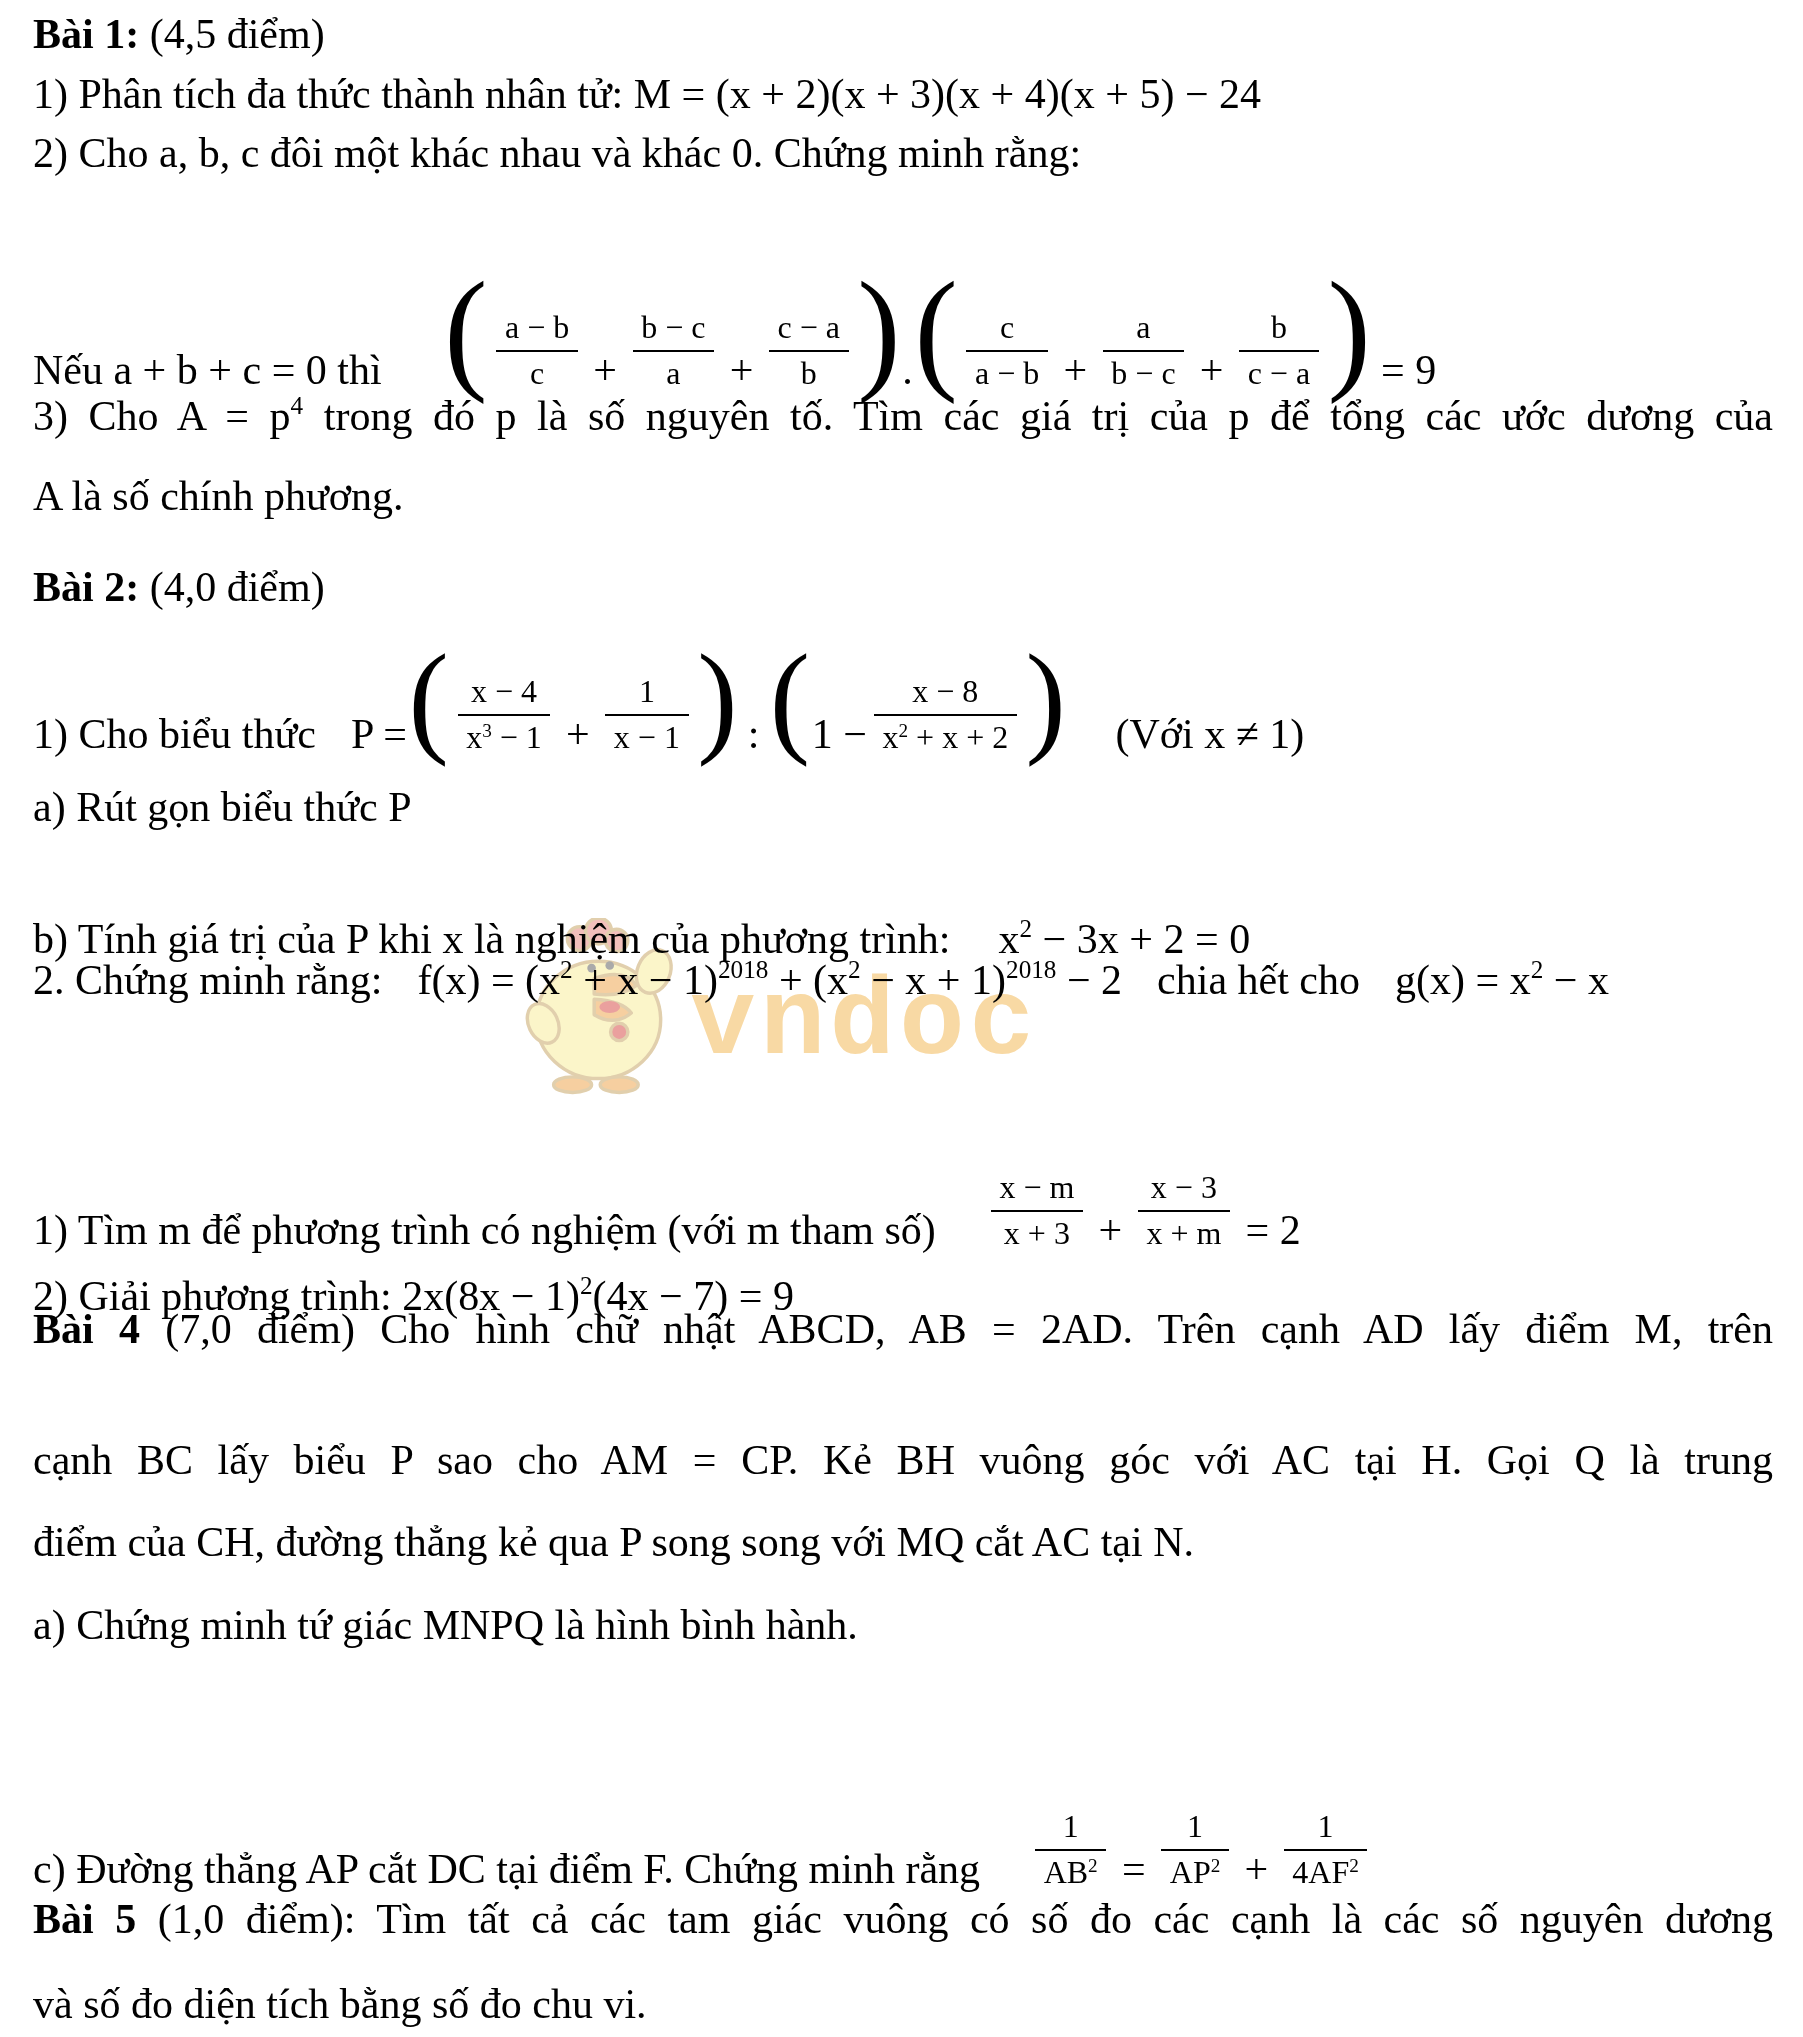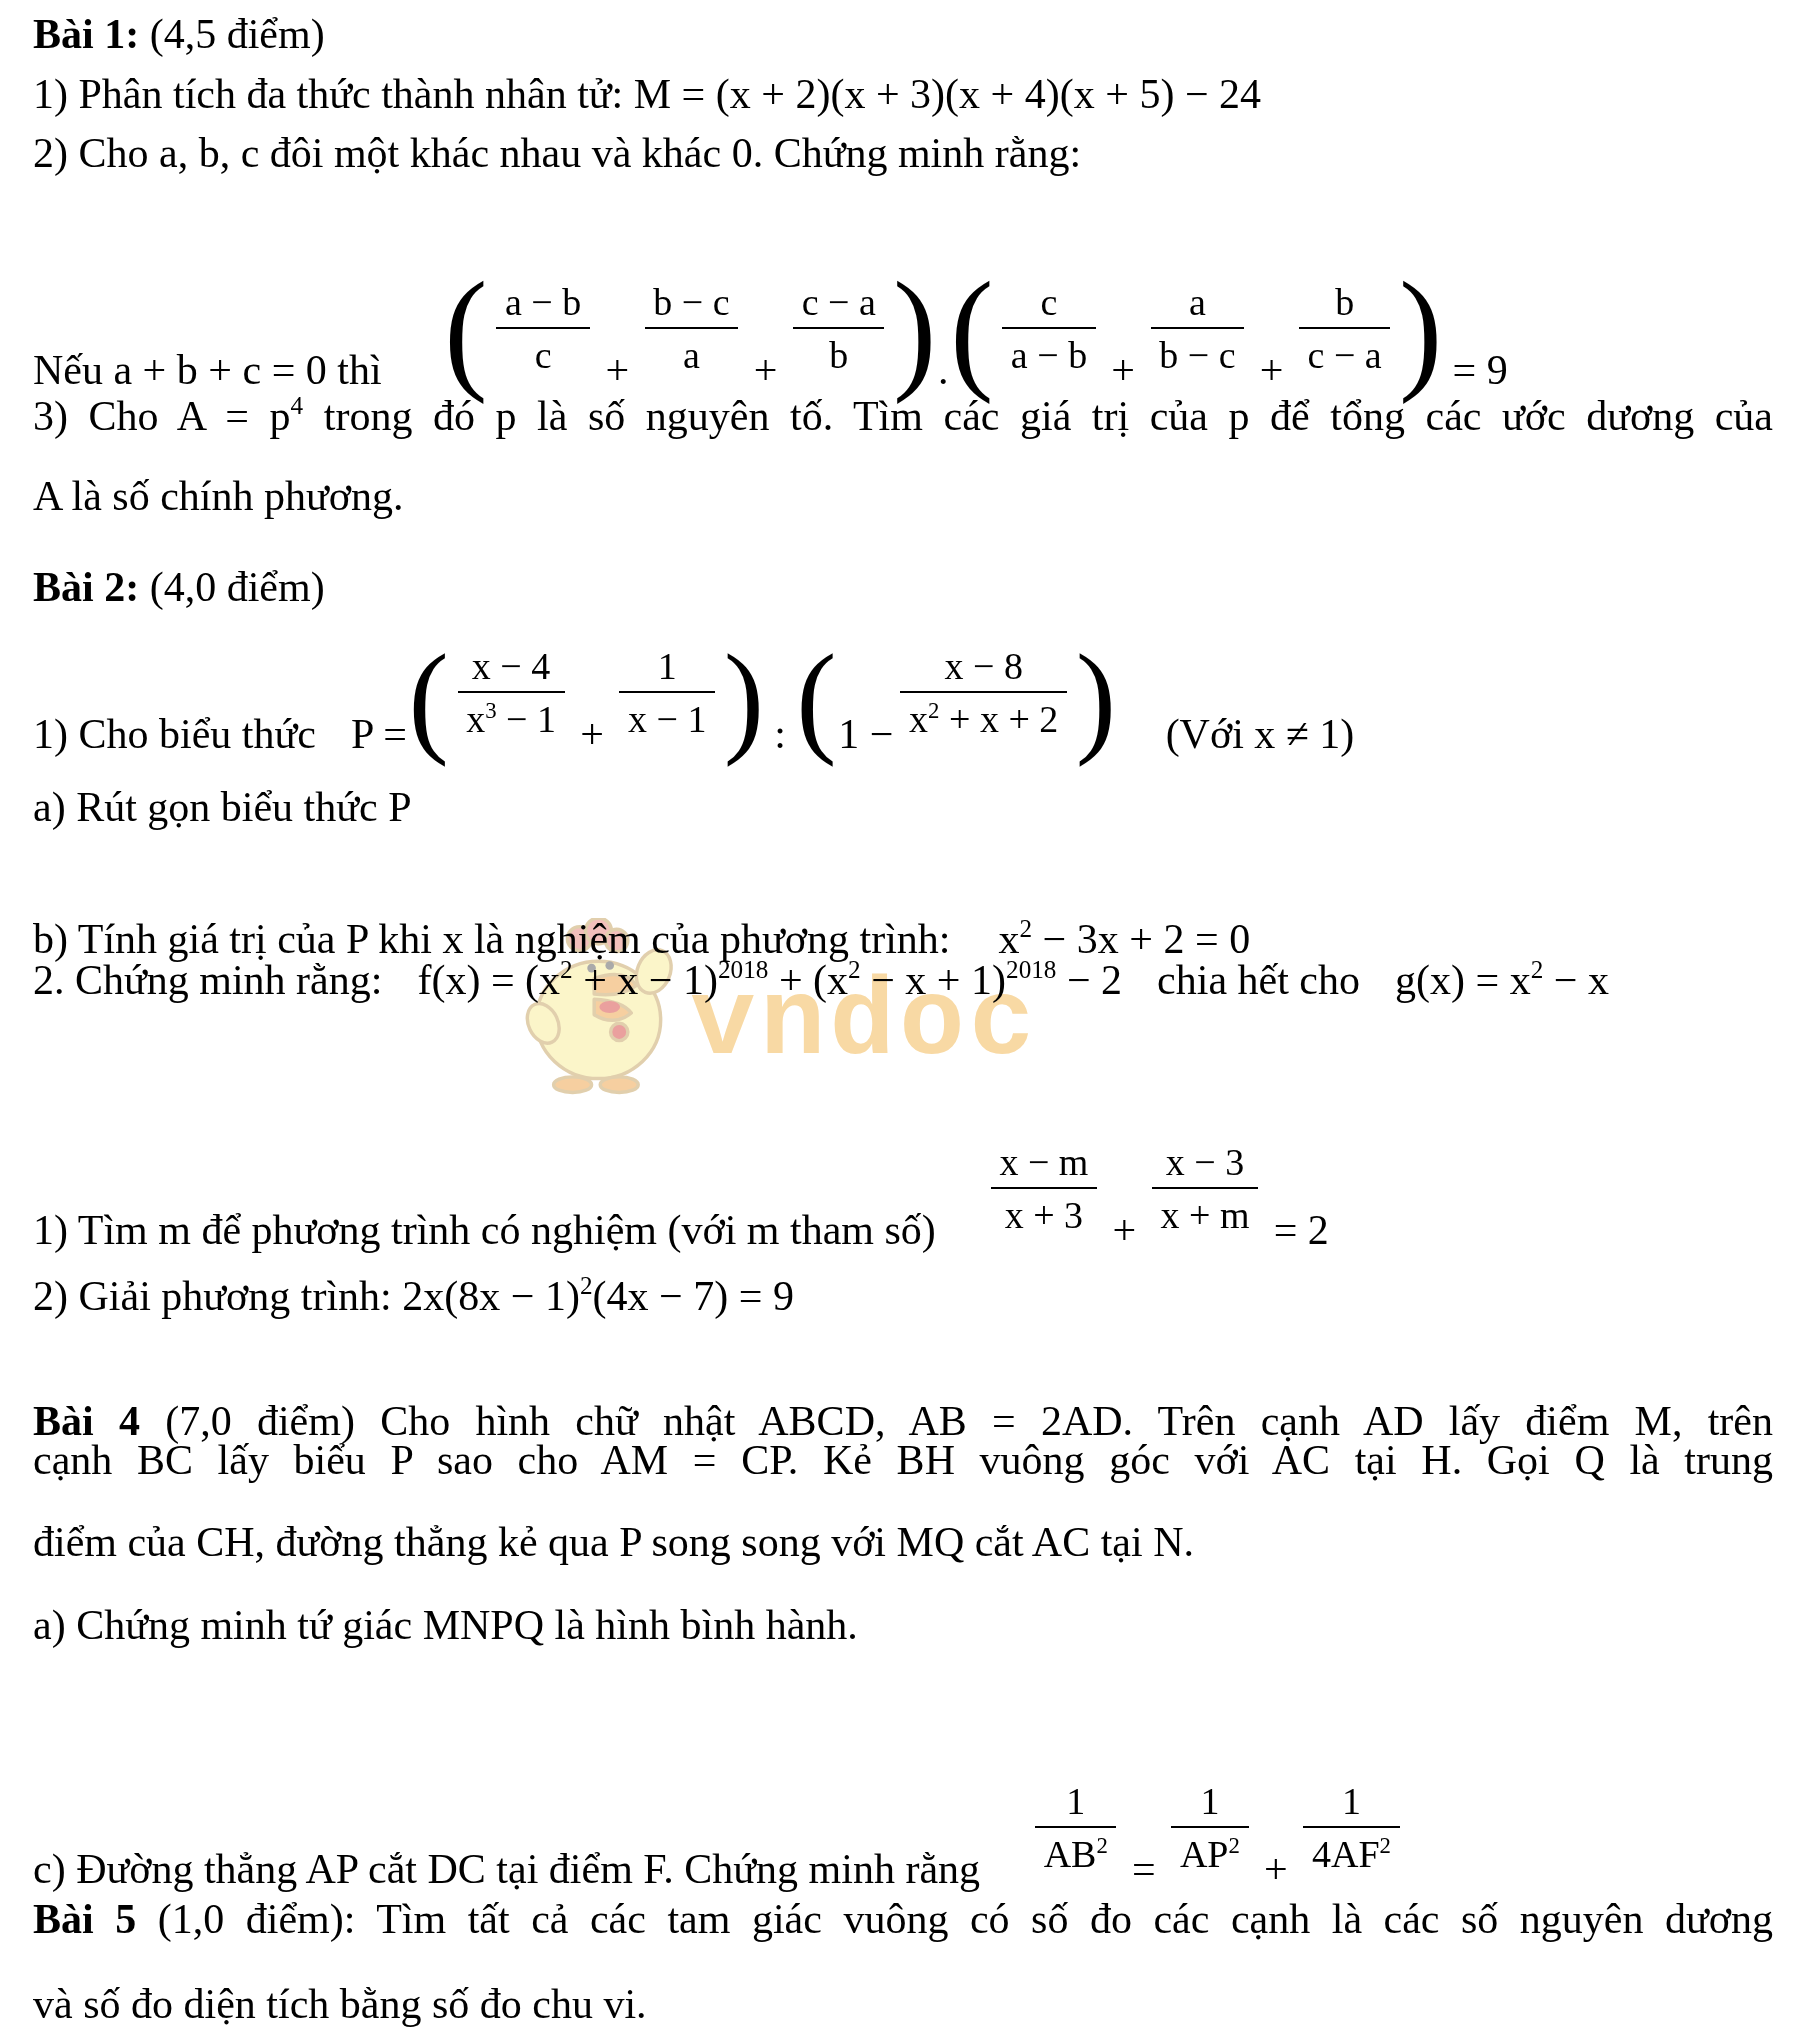--- a/index.html
+++ b/index.html
@@ -17,7 +17,7 @@
   .eqrow{position:absolute;left:33px;display:flex;align-items:flex-end;white-space:nowrap;}
   .frac{
     display:inline-block;vertical-align:middle;text-align:center;
-    margin:16px 7px;font-size:38px;line-height:1.12;
+    margin:0 7px;font-size:32px;line-height:1.12;
   }
   .frac .num{display:block;padding:1.7px 8.6px 4.3px;border-bottom:2.6px solid #000;}
   .frac .den{display:block;padding:4.3px 8.6px 1.7px;}

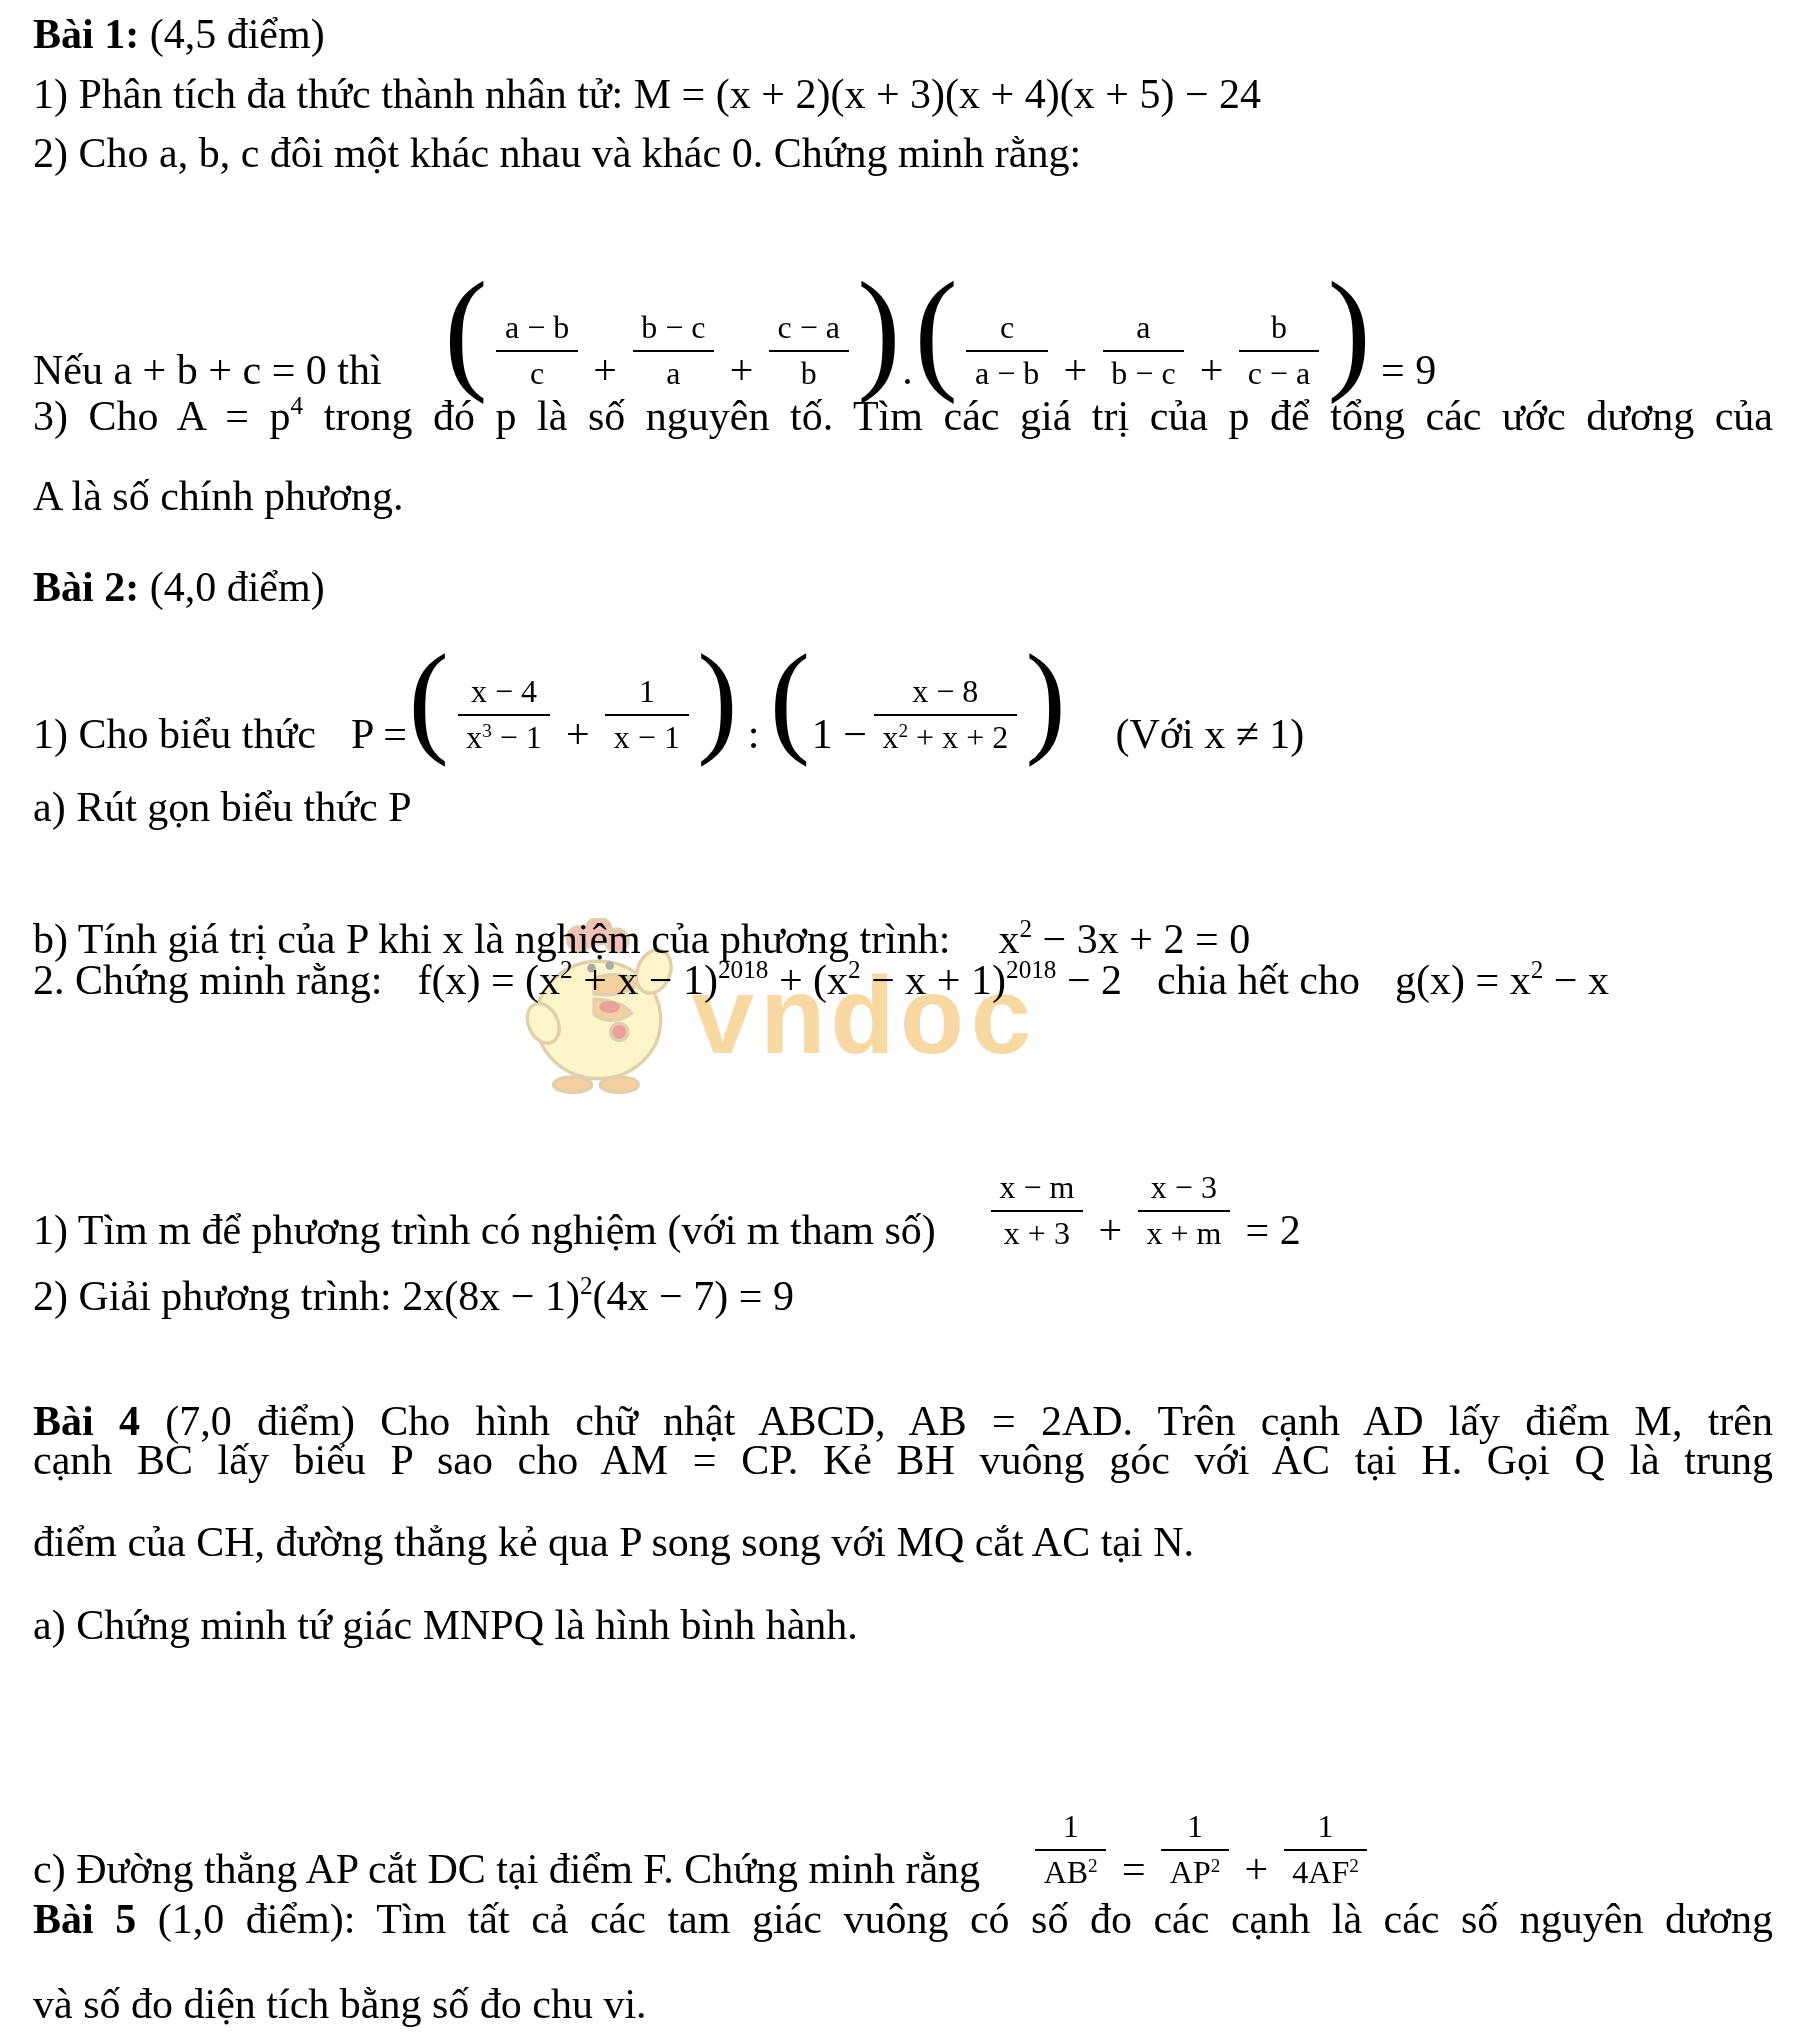--- a/index.html
+++ b/index.html
@@ -165,7 +165,7 @@
 
   <div class="ln" style="top:1269px"><span>2) Giải phương trình: 2x(8x − 1)</span><sup>2</sup><span>(4x − 7) = 9</span></div>
 
-  <div class="ln just" style="top:1394px"><span class="bold">Bài 4</span><span> (7,0 điểm) Cho hình chữ nhật ABCD, AB = 2AD. Trên cạnh AD lấy điểm M, trên</span></div>
+  <div class="ln just" style="top:1302px"><span class="bold">Bài 4</span><span> (7,0 điểm) Cho hình chữ nhật ABCD, AB = 2AD. Trên cạnh AD lấy điểm M, trên</span></div>
 
   <div class="ln just" style="top:1433px">cạnh BC lấy biểu P sao cho AM = CP. Kẻ BH vuông góc với AC tại H. Gọi Q là trung</div>
 

